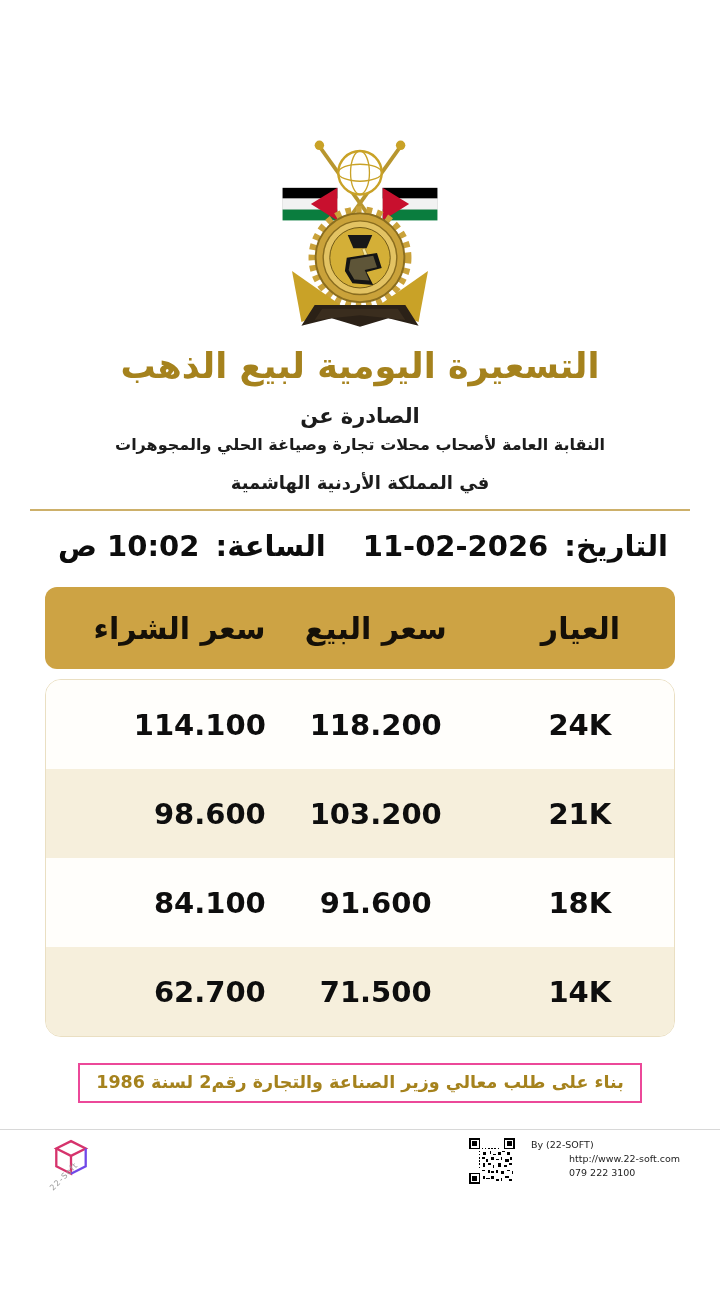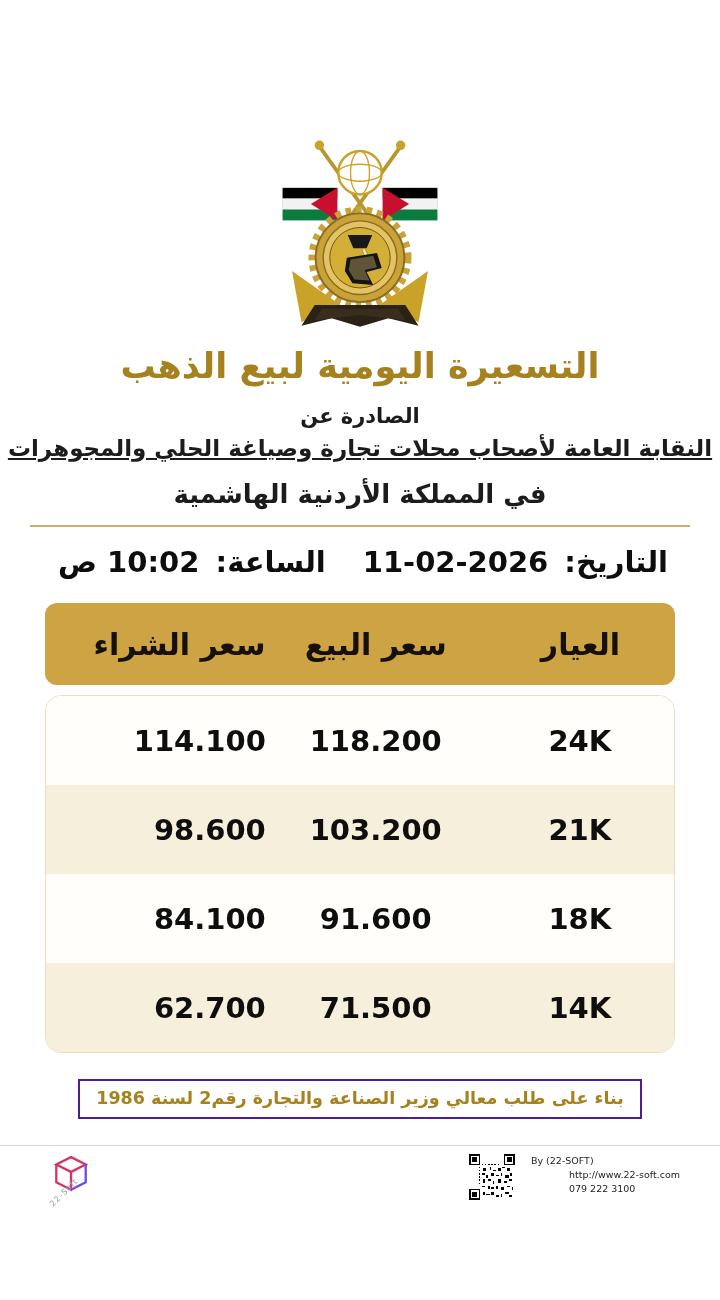--- a/index.html
+++ b/index.html
@@ -14,7 +14,7 @@
 
   .sub { text-align:center; direction:rtl; font-weight:bold; color:#1c1c1c; }
   .sub1 { margin-top:18px; font-size:21px; }
-  .sub2 { margin-top:7px;  font-size:23px;text-decoration:underline; }
+  .sub2 { margin-top:7px;  font-size:16px; }
   .sub3 { margin-top:18px; font-size:26px; }
 
   .gold-line { margin:16px 30px 0; border:none; border-top:2px solid #cdb express06a;

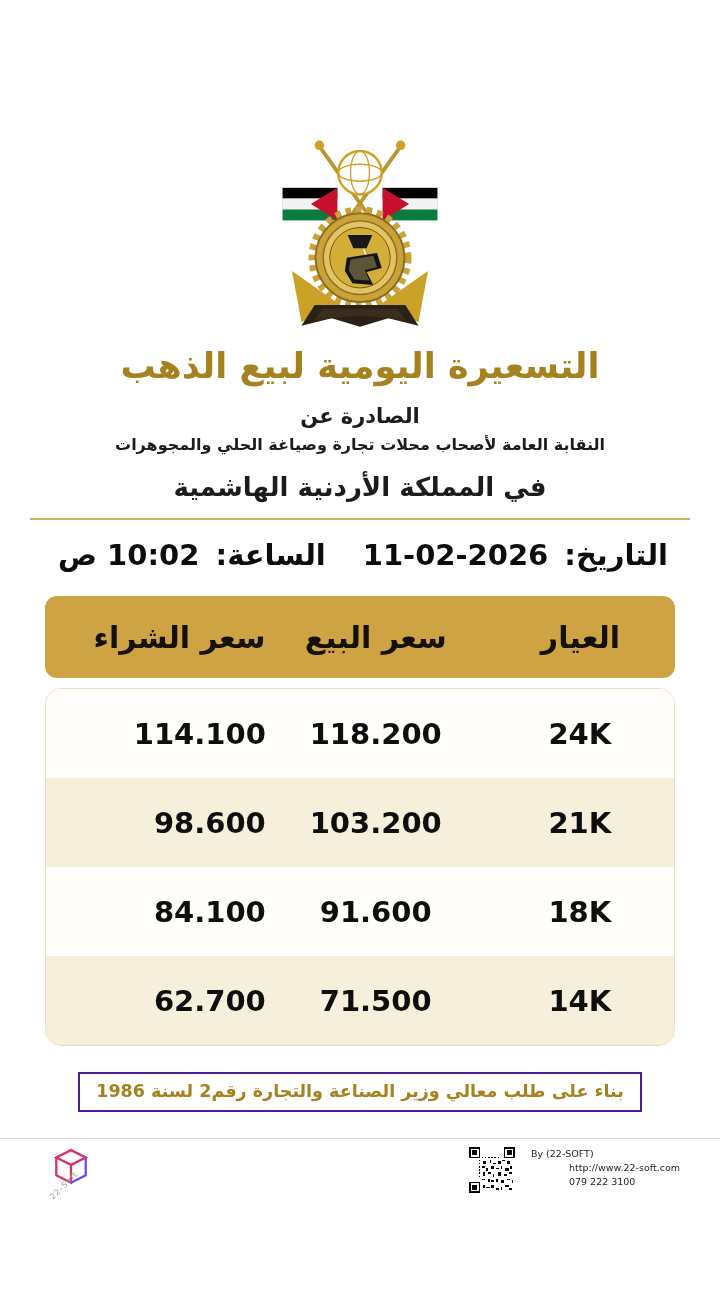--- a/index.html
+++ b/index.html
@@ -15,7 +15,7 @@
   .sub { text-align:center; direction:rtl; font-weight:bold; color:#1c1c1c; }
   .sub1 { margin-top:18px; font-size:21px; }
   .sub2 { margin-top:7px;  font-size:16px; }
-  .sub3 { margin-top:18px; font-size:26px; }
+  .sub3 { margin-top:18px; font-size:18px; }
 
   .gold-line { margin:16px 30px 0; border:none; border-top:2px solid #cdb express06a;
                border-top:2px solid #cdb06a; height:0; }

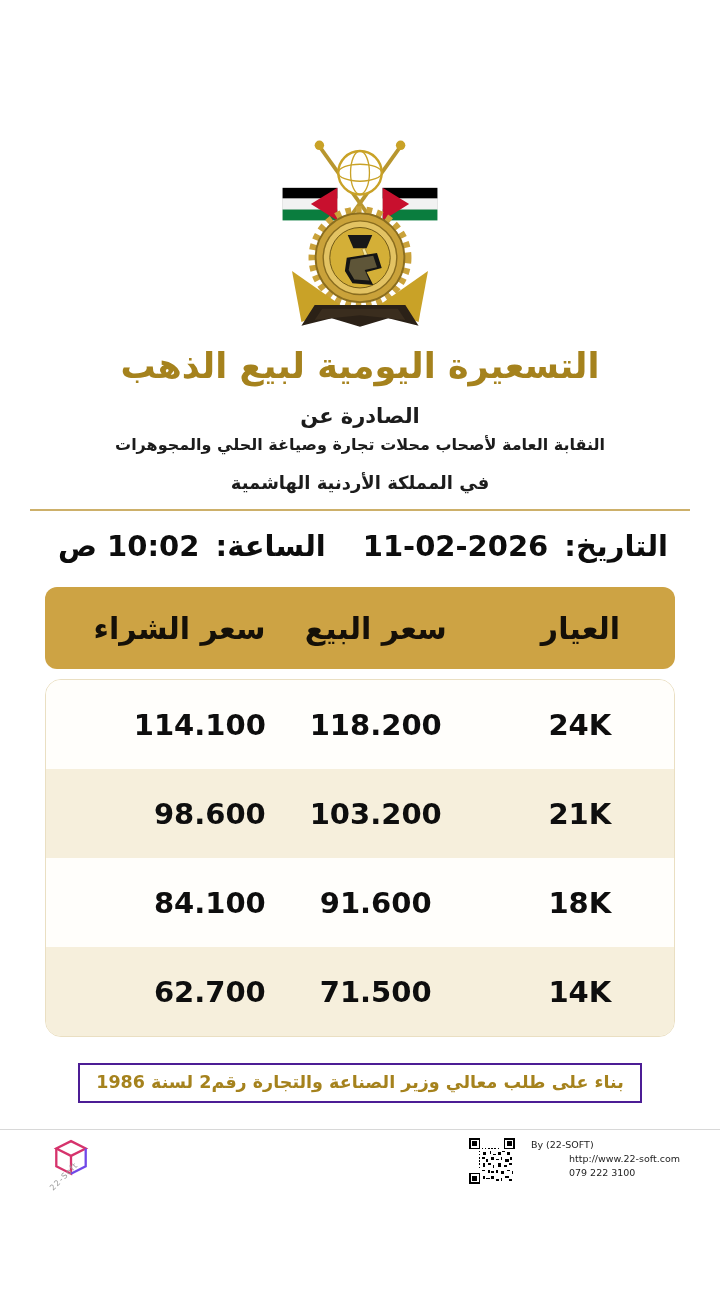--- a/index.html
+++ b/index.html
@@ -37,7 +37,7 @@
   .c-buy   { width:35%; text-align:right; }
 
   .note-box { margin:26px auto 0; width:-moz-fit-content; width:fit-content;
-              border:2px solid #4c1d95; padding:7px 16px 9px;
+              border:2px solid #ec4899; padding:7px 16px 9px;
               direction:rtl; font-size:17.5px; font-weight:bold; color:#a5821d;
               background:#fff; }
 

